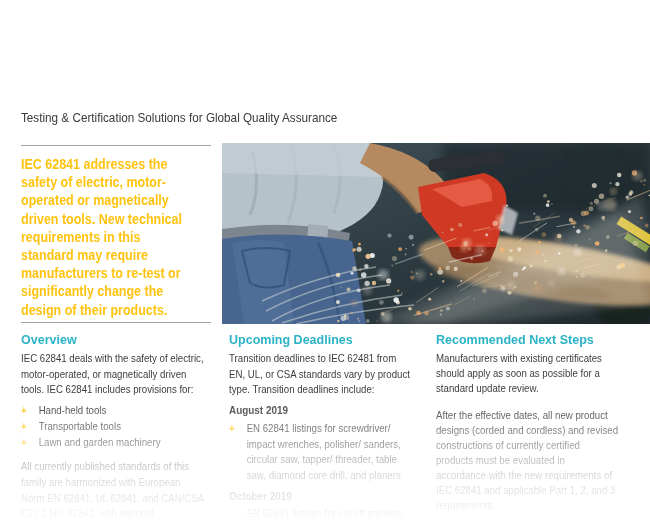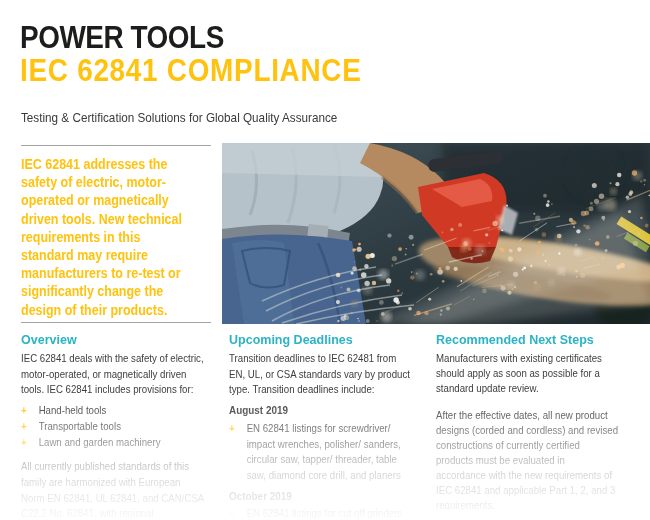--- a/index.html
+++ b/index.html
@@ -77,10 +77,6 @@
 
 <div class="page">
 
-  <div class="hdr">
-    <h1>POWER TOOLS</h1>
-    <h1 class="accent">IEC 62841 COMPLIANCE</h1>
-  </div>
   <p class="tagline">Testing &amp; Certification Solutions for Global Quality Assurance</p>
 
   <div class="rule rule-top"></div>

